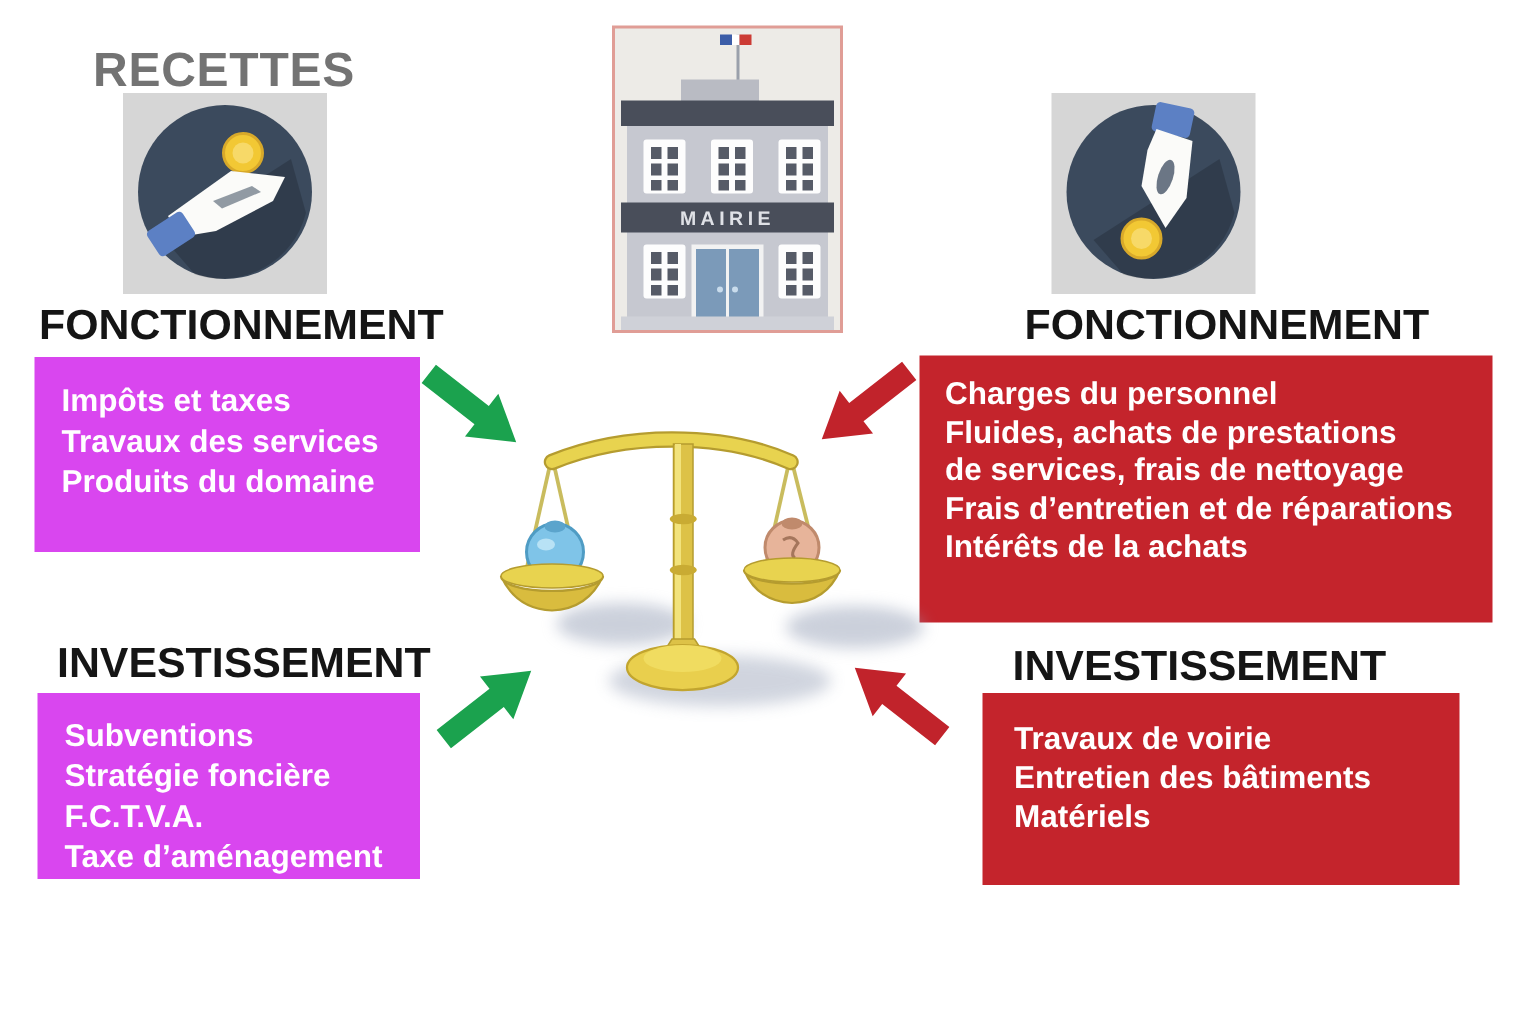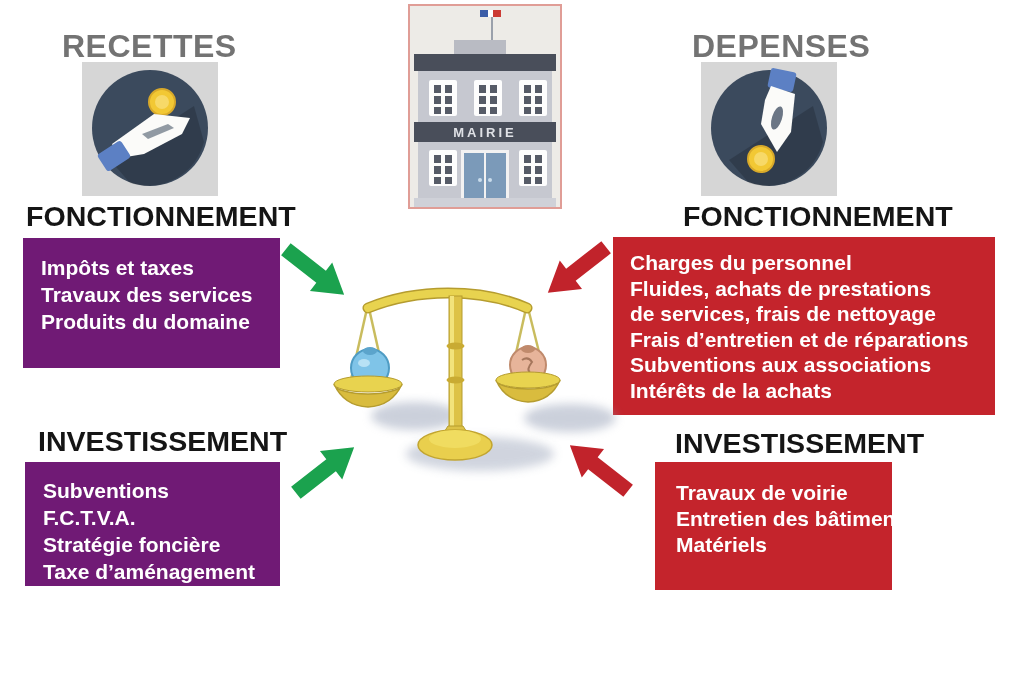--- a/index.html
+++ b/index.html
@@ -74,7 +74,6 @@
     <div class="line">Taxe d’aménagement</div>
   </div>
 
-  <div class="heading-lg" style="left:692px;top:28px;">DEPENSES</div>
 
   <div class="icon-square" style="left:701px;top:62px;">
     <svg width="136" height="134" viewBox="0 0 136 134">

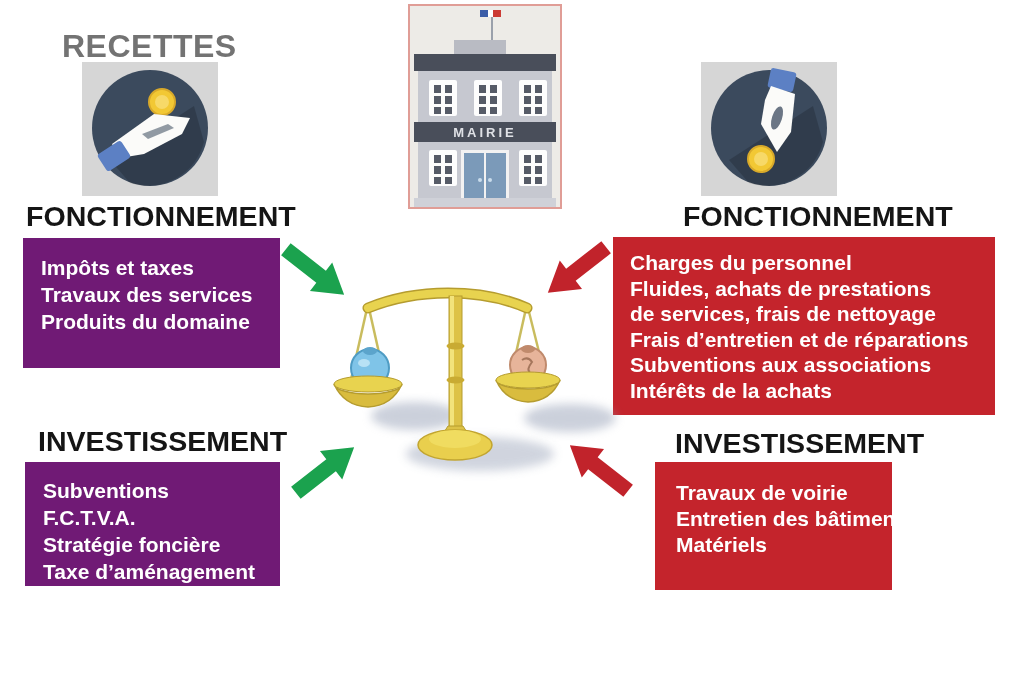--- a/index.html
+++ b/index.html
@@ -106,7 +106,7 @@
     <div class="line">Matériels</div>
   </div>
 
-  <div class="figure" style="left:376px;top:4px;padding-left:32px;">
+  <div class="figure" style="left:376px;top:17px;padding-left:32px;">
     <svg width="154" height="205" viewBox="0 0 154 205">
       <rect x="1" y="1" width="152" height="203" fill="#edebe7" stroke="#e09d96" stroke-width="2"></rect>
       <line x1="84" y1="6" x2="84" y2="38" stroke="#9aa0ab" stroke-width="2"></line>

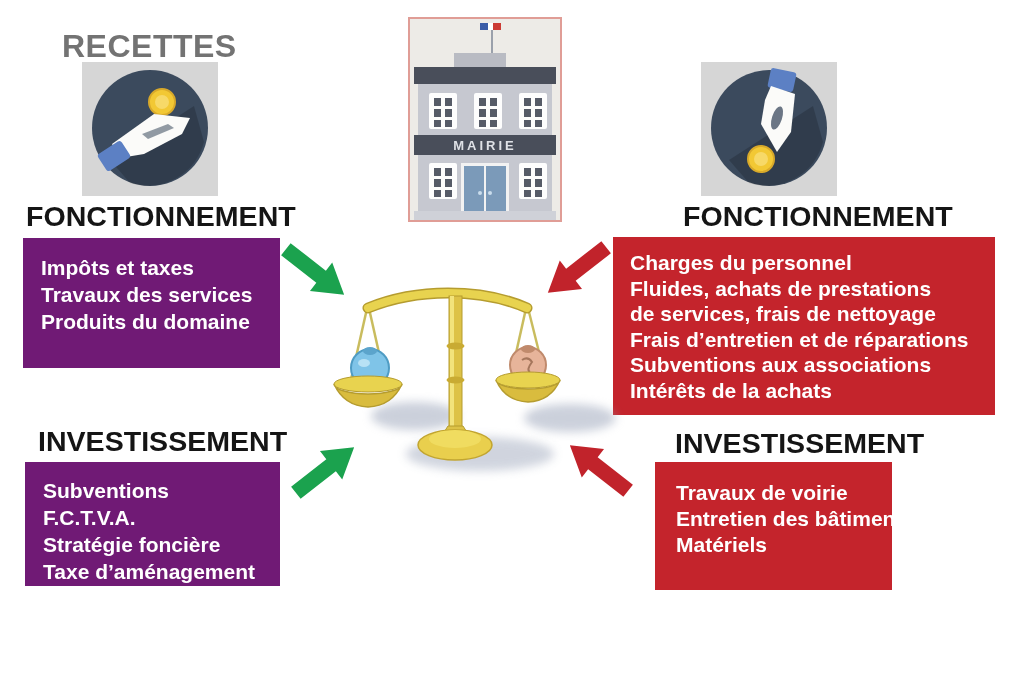--- a/index.html
+++ b/index.html
@@ -19,7 +19,7 @@
     position:absolute;color:#ffffff;font-weight:700;box-sizing:border-box;
   }
   .box .line{white-space:nowrap;}
-  .box.green{background:#701a75;}
+  .box.green{background:#d946ef;}
   .box.red{background:#c4242c;}
   .box-g1{left:23px;top:238px;width:257px;height:130px;padding:16px 0 0 18px;font-size:21px;line-height:27px;}
   .box-g2{left:25px;top:462px;width:255px;height:124px;padding:15px 0 0 18px;font-size:21px;line-height:27px;}

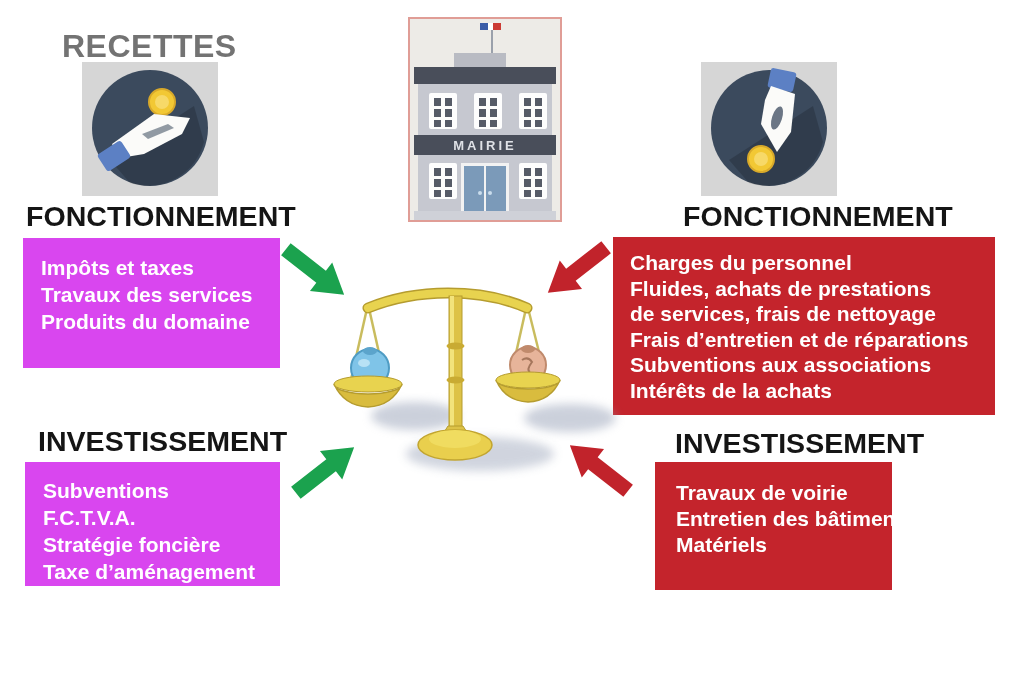--- a/index.html
+++ b/index.html
@@ -94,7 +94,6 @@
     <div class="line">Fluides, achats de prestations</div>
     <div class="line">de services, frais de nettoyage</div>
     <div class="line">Frais d’entretien et de réparations</div>
-    <div class="line">Subventions aux associations</div>
     <div class="line">Intérêts de la achats</div>
   </div>
 

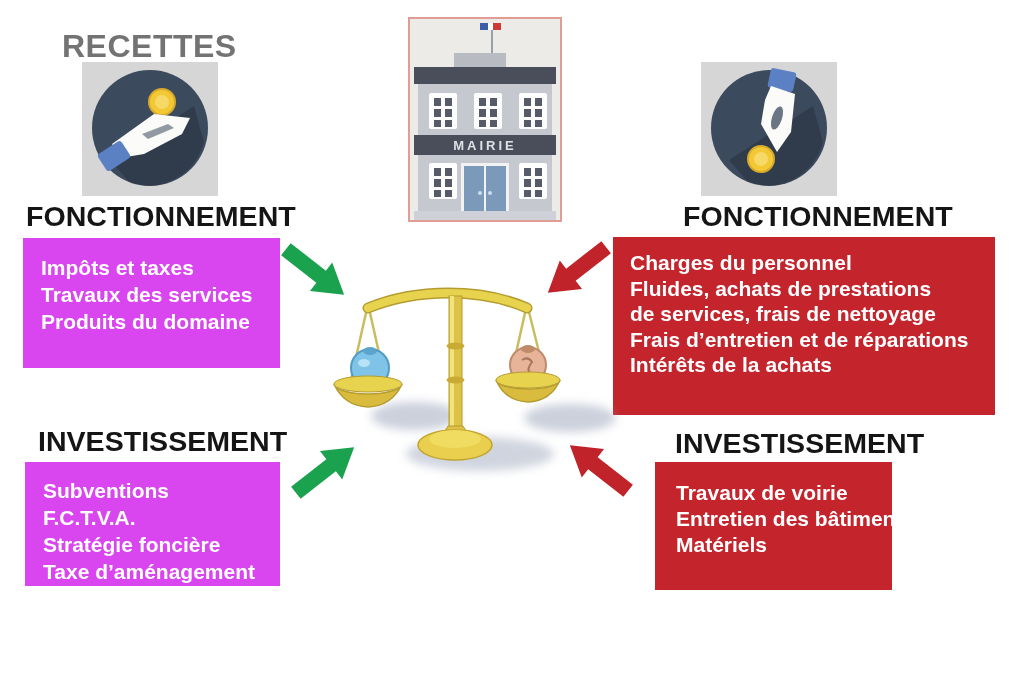--- a/index.html
+++ b/index.html
@@ -24,7 +24,7 @@
   .box-g1{left:23px;top:238px;width:257px;height:130px;padding:16px 0 0 18px;font-size:21px;line-height:27px;}
   .box-g2{left:25px;top:462px;width:255px;height:124px;padding:15px 0 0 18px;font-size:21px;line-height:27px;}
   .box-r1{left:613px;top:237px;width:382px;height:178px;padding:13px 16px 0 17px;font-size:21px;line-height:25.5px;}
-  .box-r2{left:655px;top:462px;width:237px;height:128px;padding:18px 0 0 21px;font-size:21px;line-height:26px;}
+  .box-r2{left:655px;top:462px;width:318px;height:128px;padding:18px 0 0 21px;font-size:21px;line-height:26px;}
   .icon-square{
     position:absolute;width:136px;height:134px;background:#d6d6d6;
   }

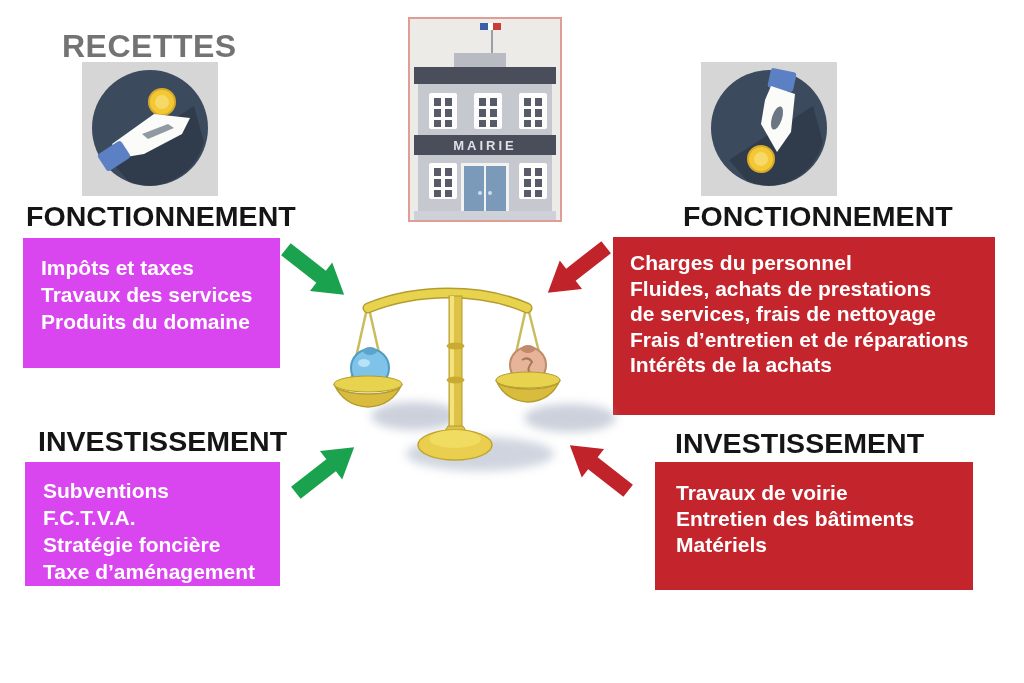--- a/index.html
+++ b/index.html
@@ -69,8 +69,8 @@
 
   <div class="box green box-g2">
     <div class="line">Subventions</div>
+    <div class="line">Stratégie foncière</div>
     <div class="line">F.C.T.V.A.</div>
-    <div class="line">Stratégie foncière</div>
     <div class="line">Taxe d’aménagement</div>
   </div>
 

